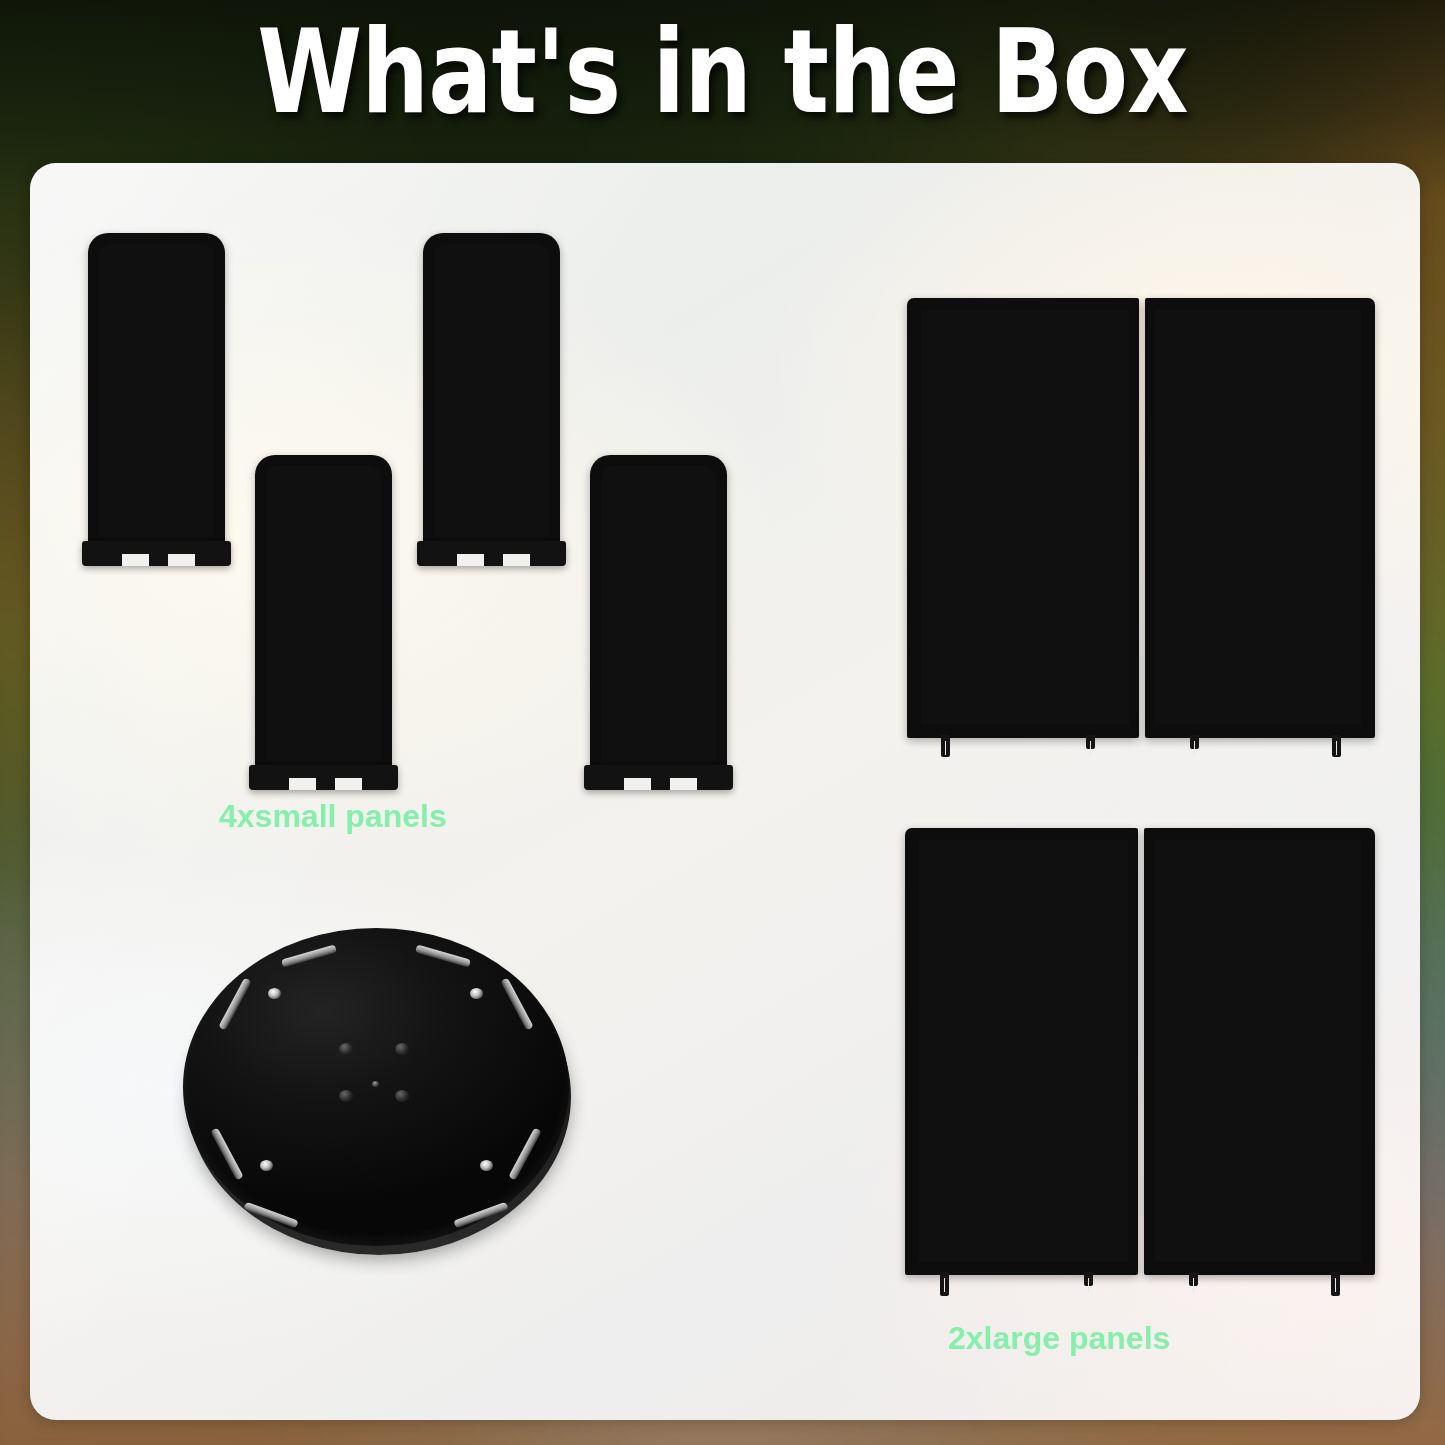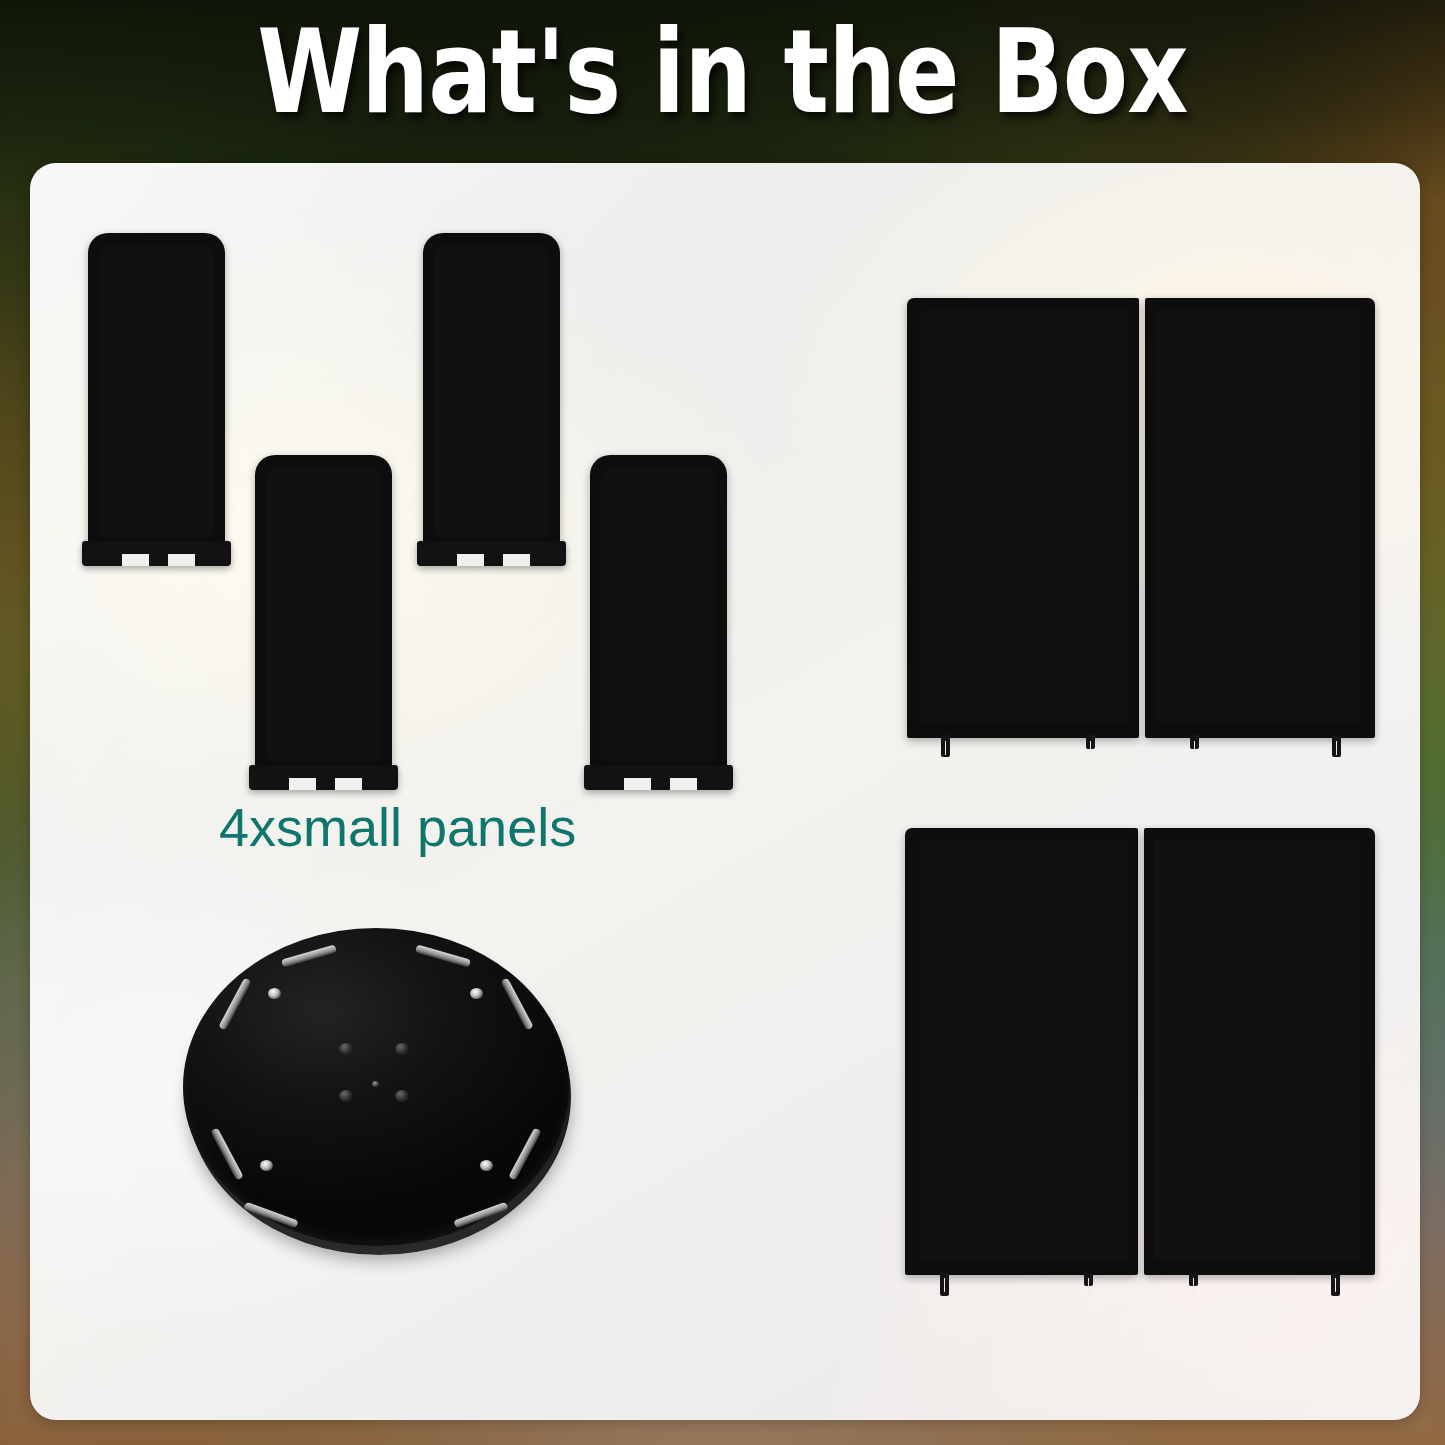--- a/index.html
+++ b/index.html
@@ -199,10 +199,10 @@
   
   .caption {
     position: absolute;
-    color: #0f766e;
+    color: #86efac;
     font-family: "Liberation Sans", sans-serif;
-    font-weight: 400;
-    font-size: 54px;
+    font-weight: 700;
+    font-size: 32px;
     line-height: 1;
     white-space: nowrap;
     user-select: none;

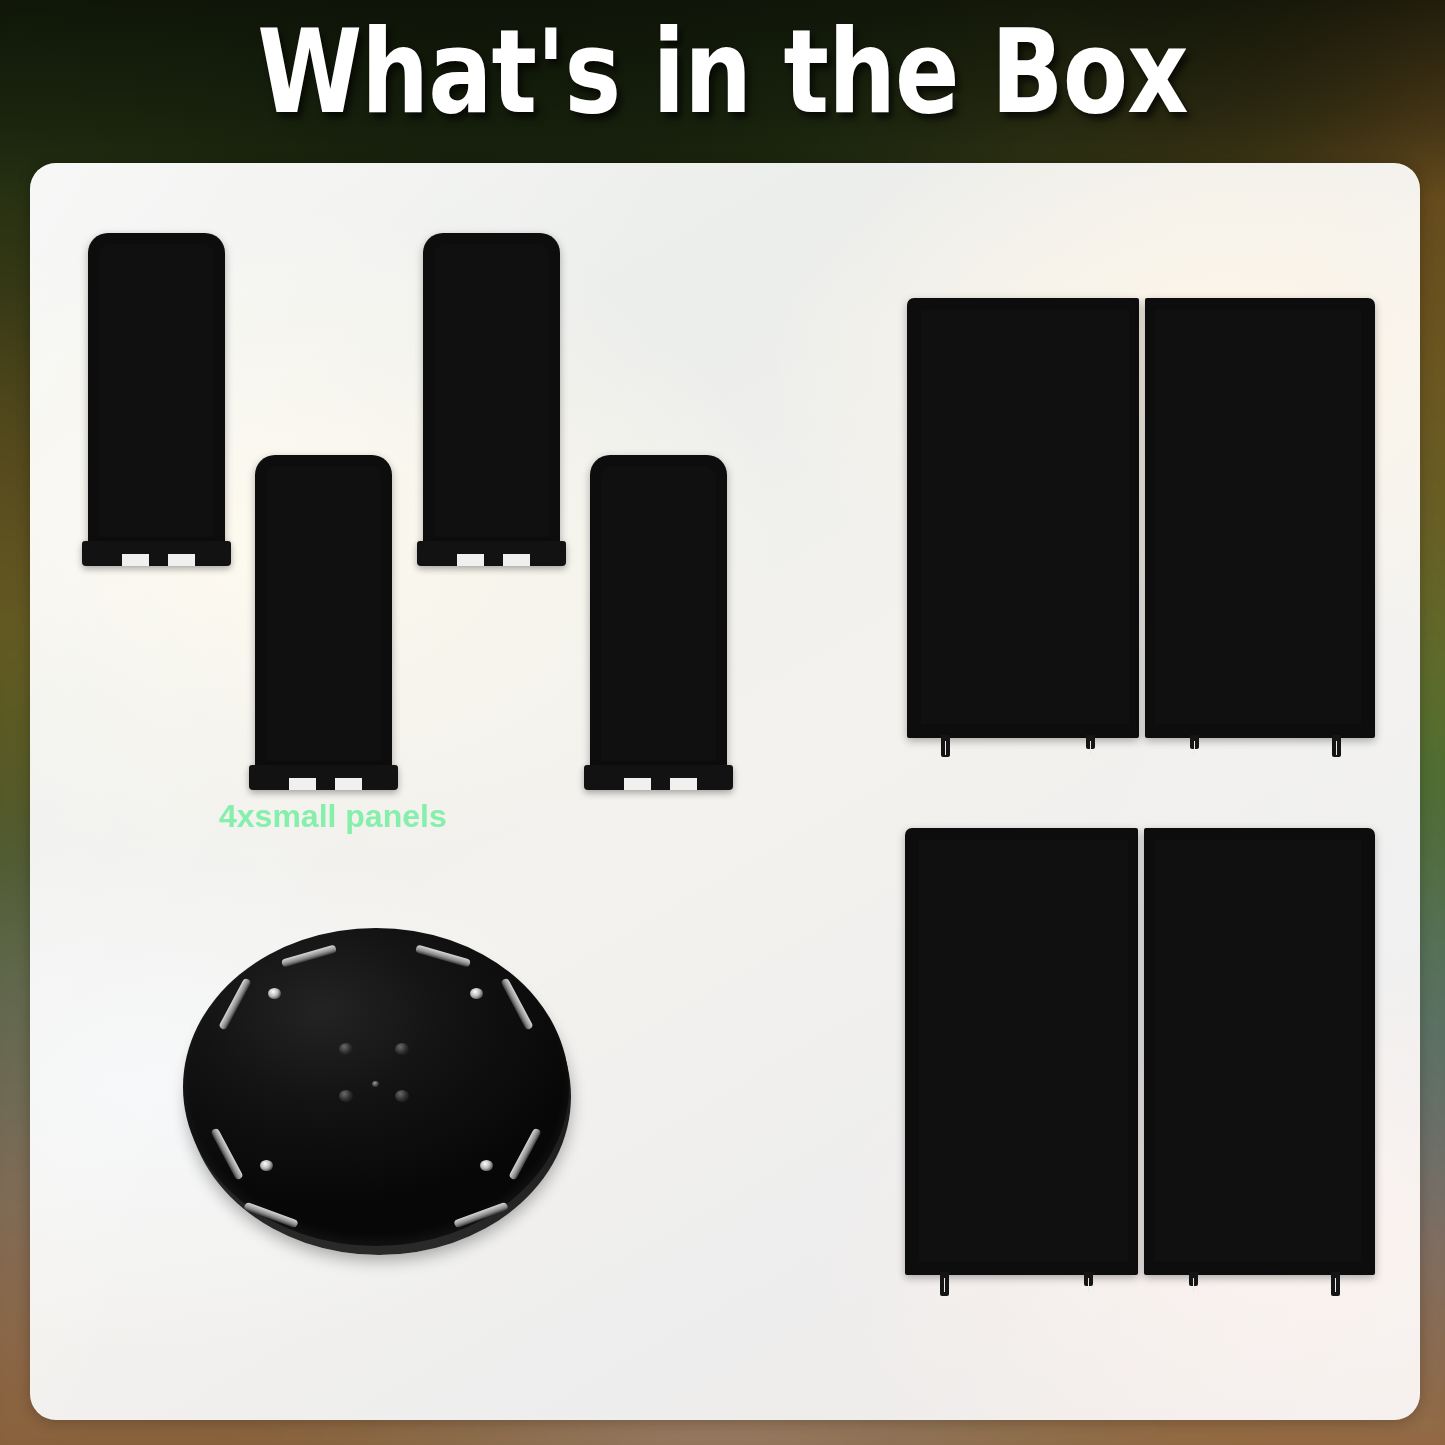--- a/index.html
+++ b/index.html
@@ -311,6 +311,7 @@
   </div>
 
   <div class="caption" style="left:219px;top:800px;">4xsmall panels</div>
+  <div class="caption" style="left:948px;top:1322px;">2xlarge panels</div>
 
 </div>
 

